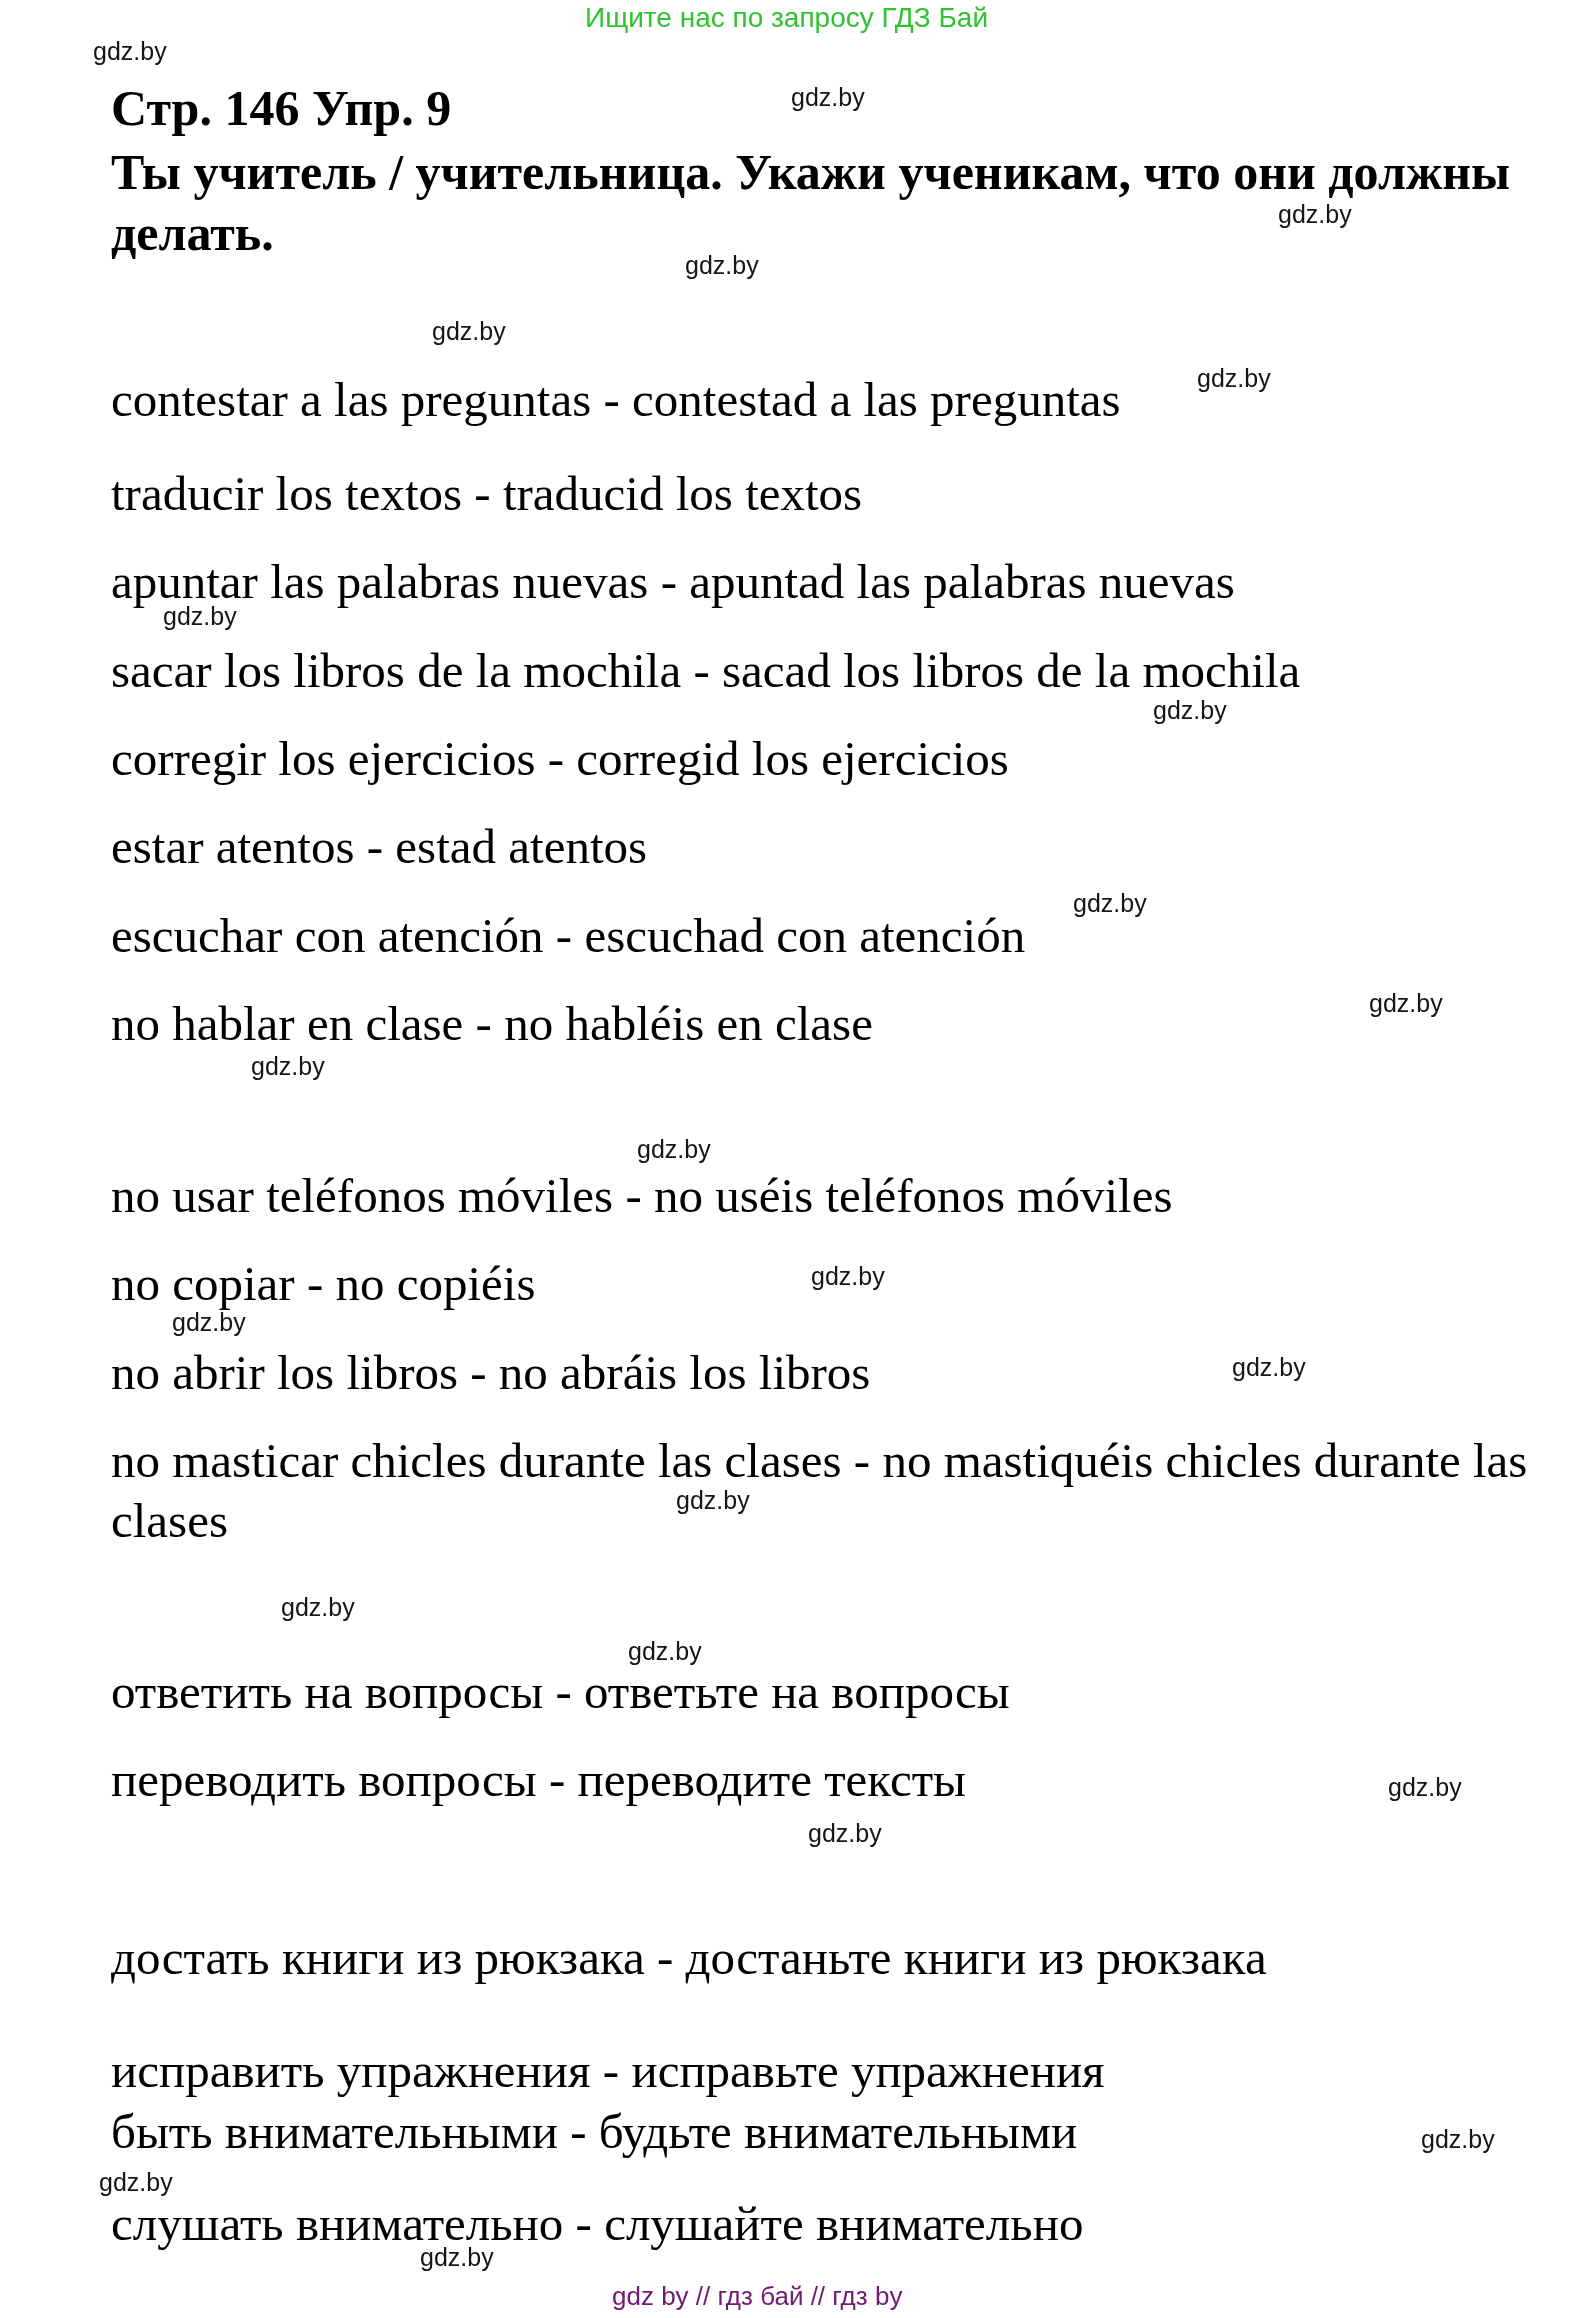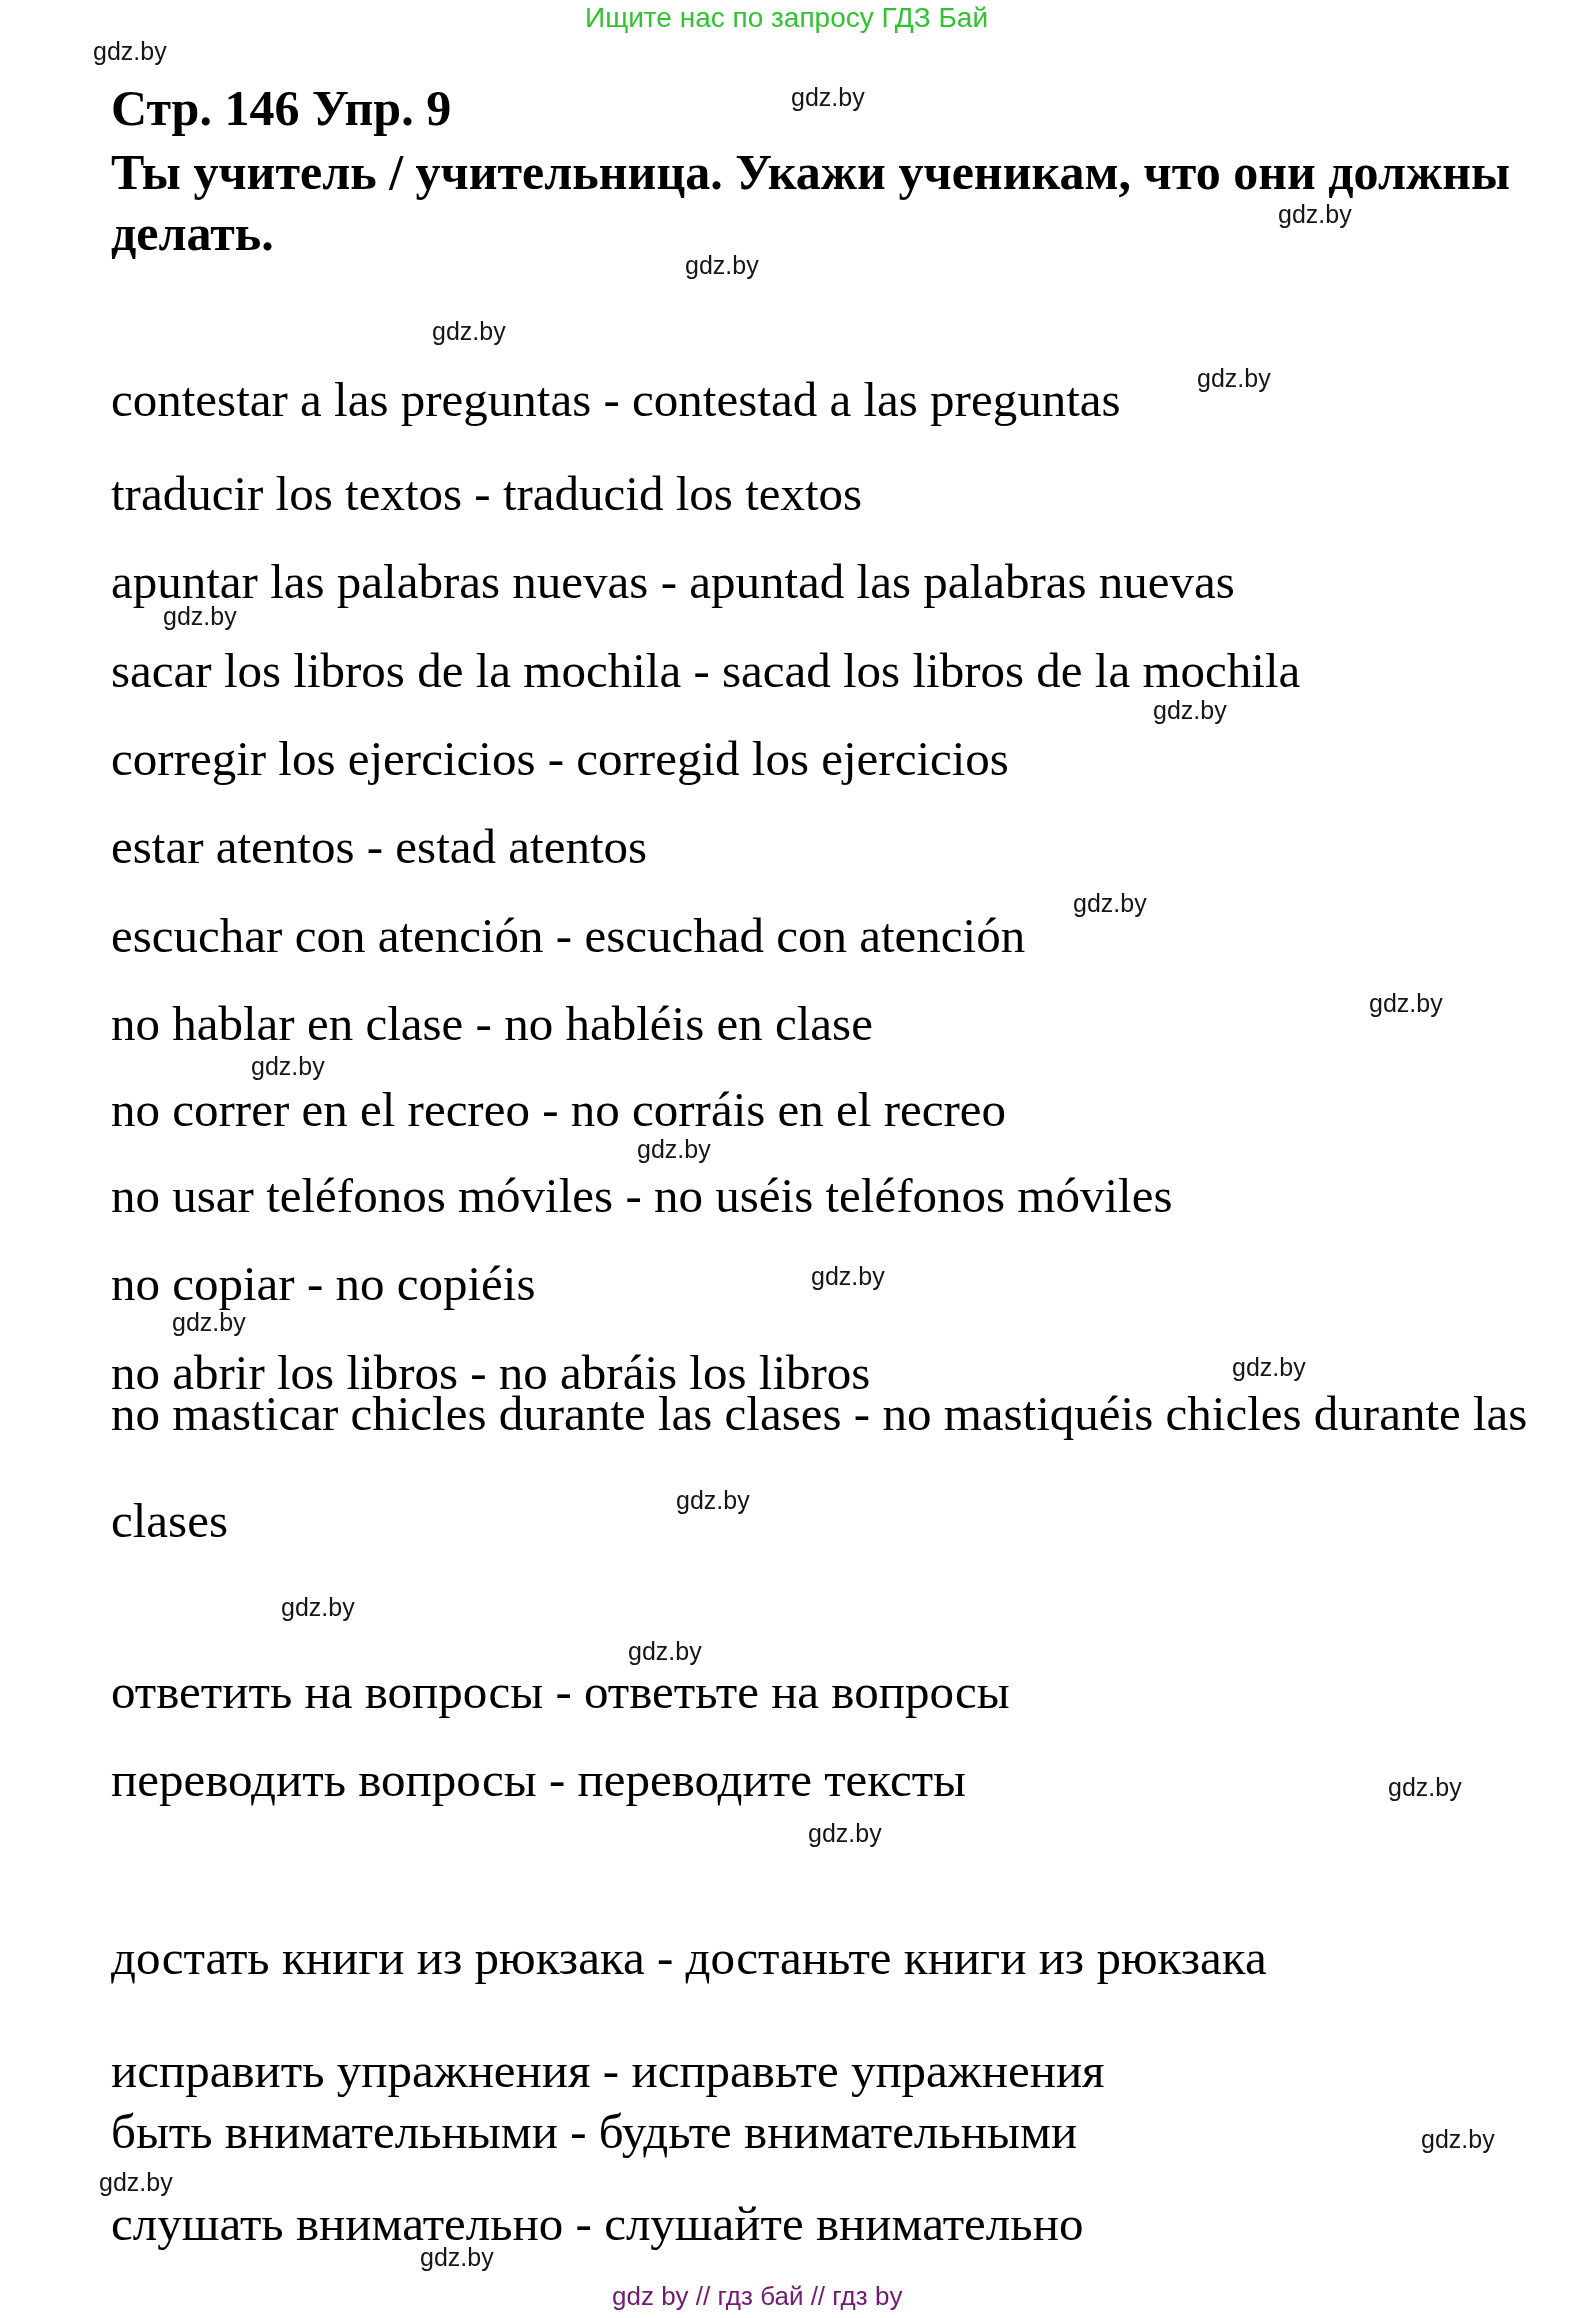--- a/index.html
+++ b/index.html
@@ -86,7 +86,6 @@
   <div class="ex-line" style="top:819px;">estar atentos - estad atentos</div>
   <div class="ex-line" style="top:908px;">escuchar con atención - escuchad con atención</div>
   <div class="ex-line" style="top:996px;">no hablar en clase - no habléis en clase</div>
-  <div class="ex-line" style="top:1082px;">no correr en el recreo - no corráis en el recreo</div>
   <div class="ex-line" style="top:1168px;">no usar teléfonos móviles - no uséis teléfonos móviles</div>
   <div class="ex-line" style="top:1256px;">no copiar - no copiéis</div>
   <div class="ex-line" style="top:1345px;">no abrir los libros - no abráis los libros</div>

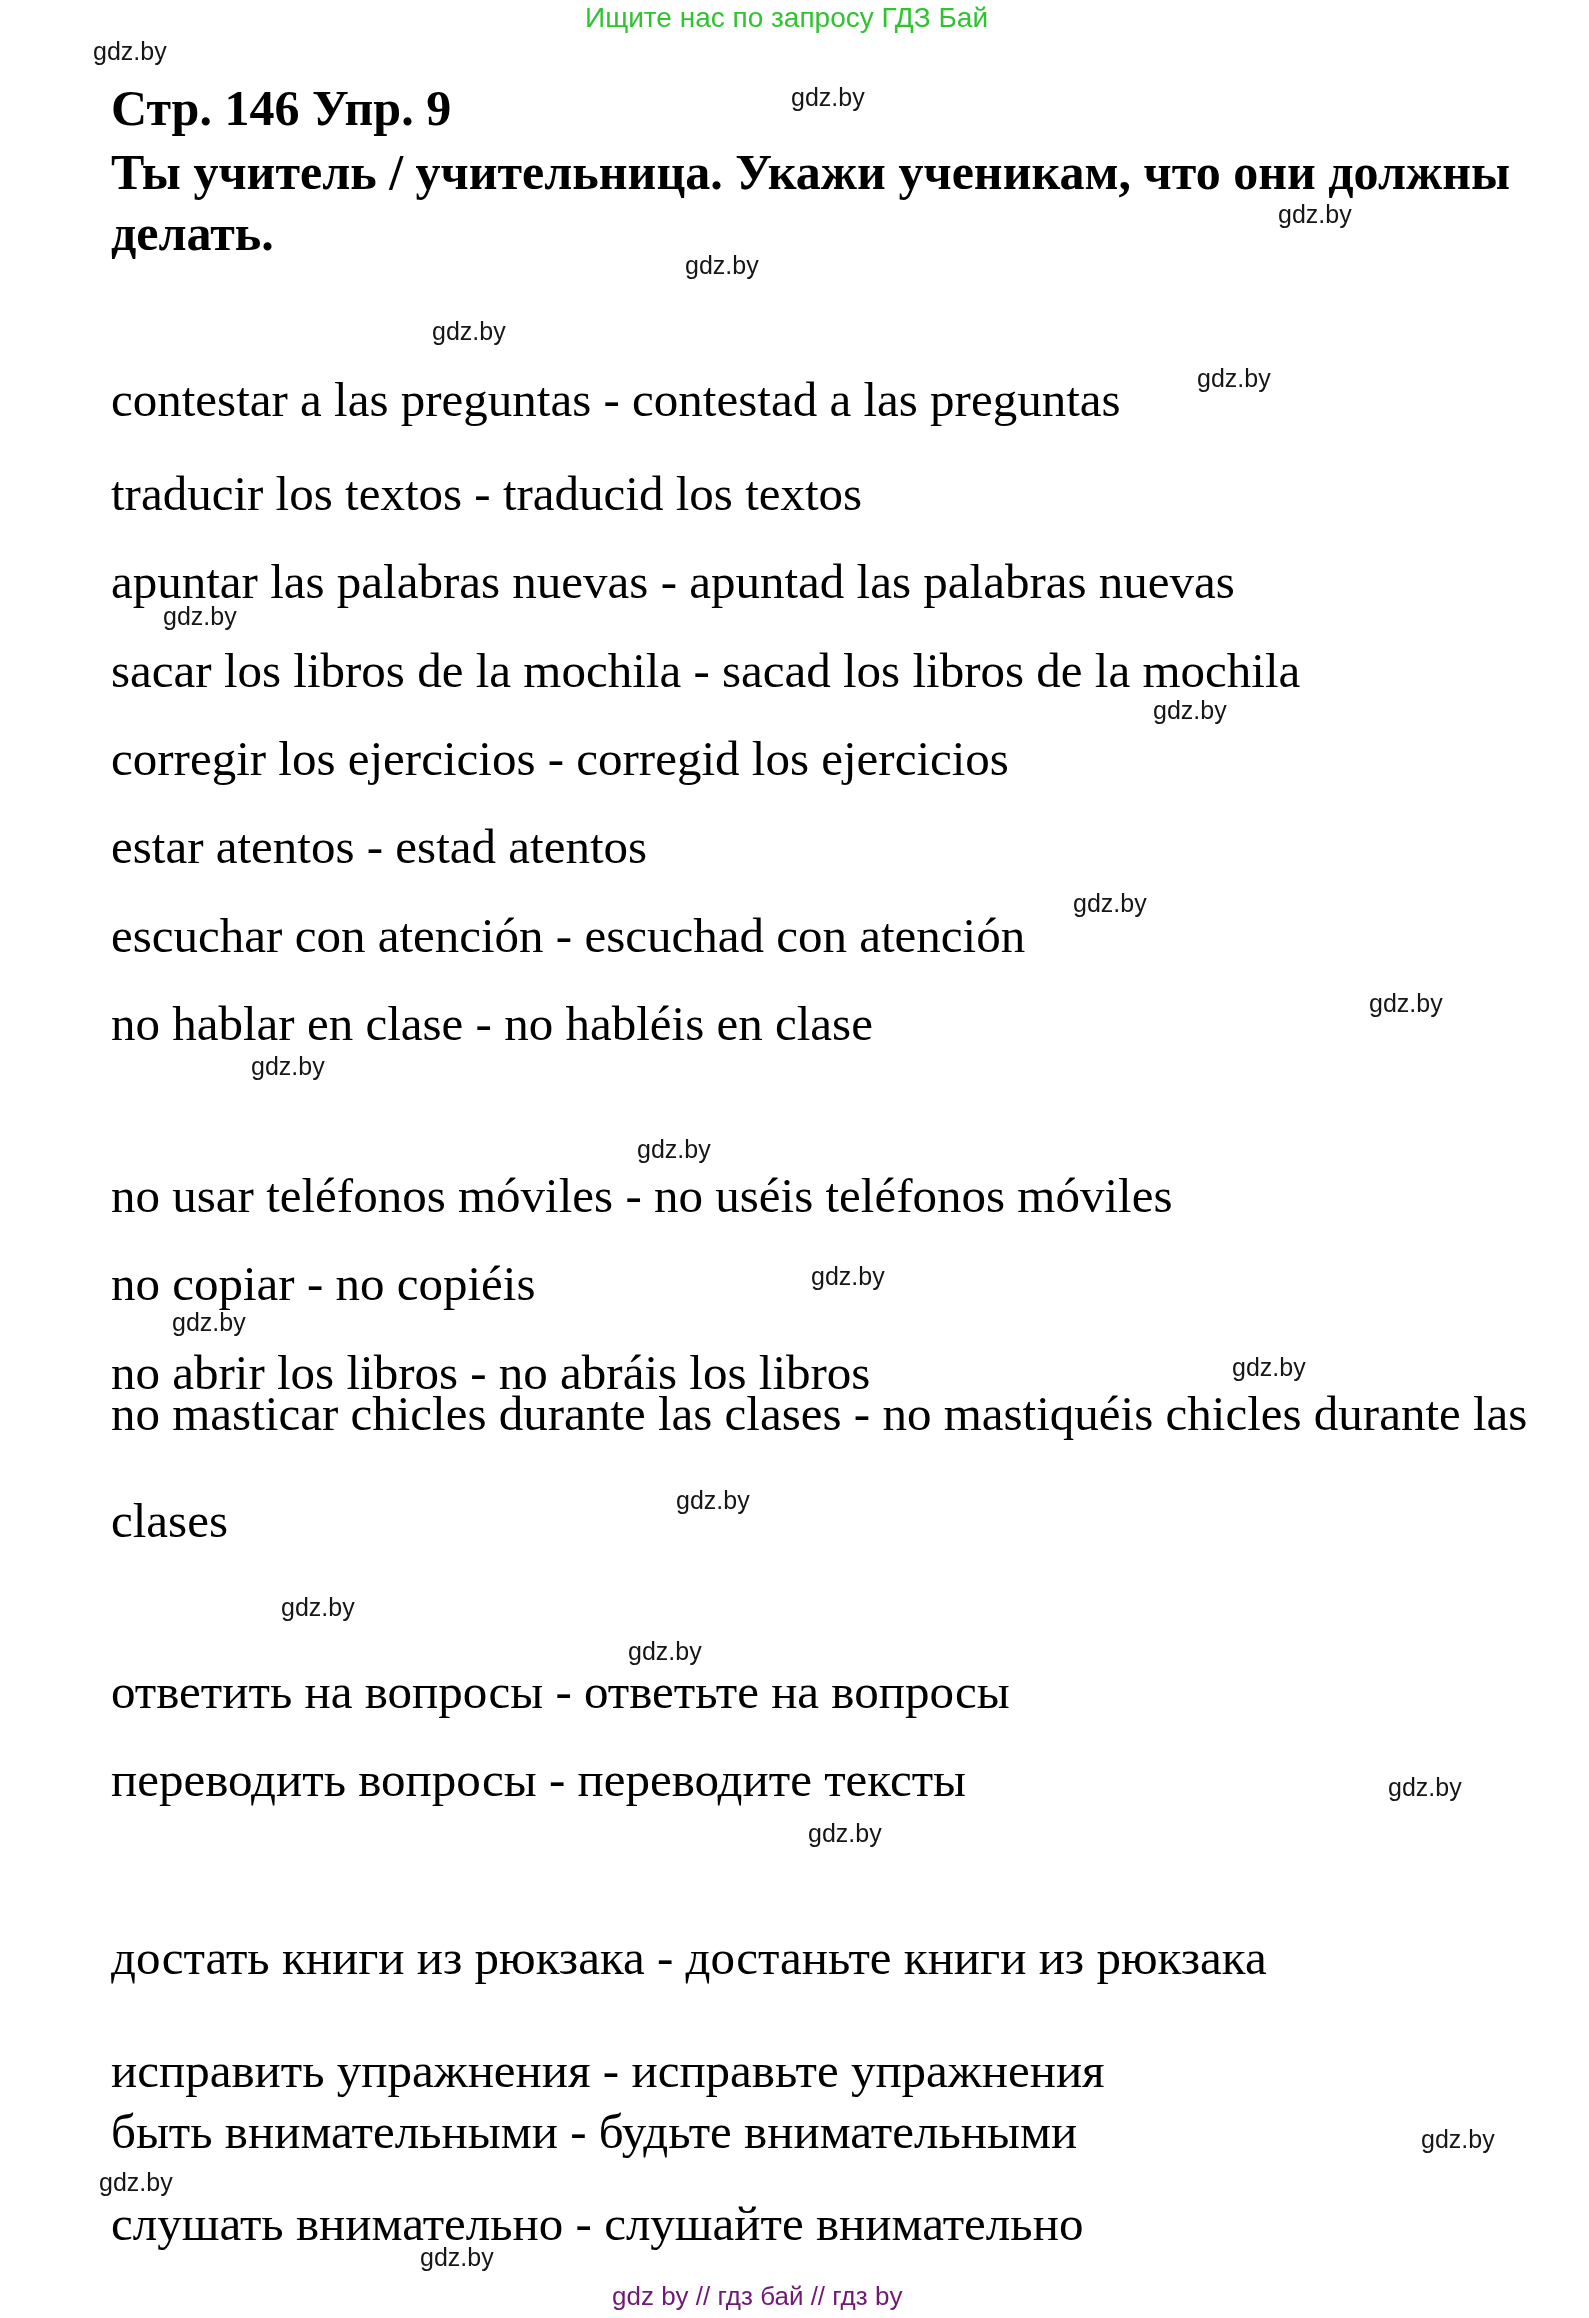--- a/index.html
+++ b/index.html
@@ -89,7 +89,7 @@
   <div class="ex-line" style="top:1168px;">no usar teléfonos móviles - no uséis teléfonos móviles</div>
   <div class="ex-line" style="top:1256px;">no copiar - no copiéis</div>
   <div class="ex-line" style="top:1345px;">no abrir los libros - no abráis los libros</div>
-  <div class="ex-line" style="top:1386px;">no masticar chicles durante las clases - no mastiquéis chicles durante las</div>
+  <div class="ex-line" style="top:1433px;">no masticar chicles durante las clases - no mastiquéis chicles durante las</div>
   <div class="ex-line" style="top:1493px;">clases</div>
 
   <div class="ex-line" style="top:1664px;">ответить на вопросы - ответьте на вопросы</div>

